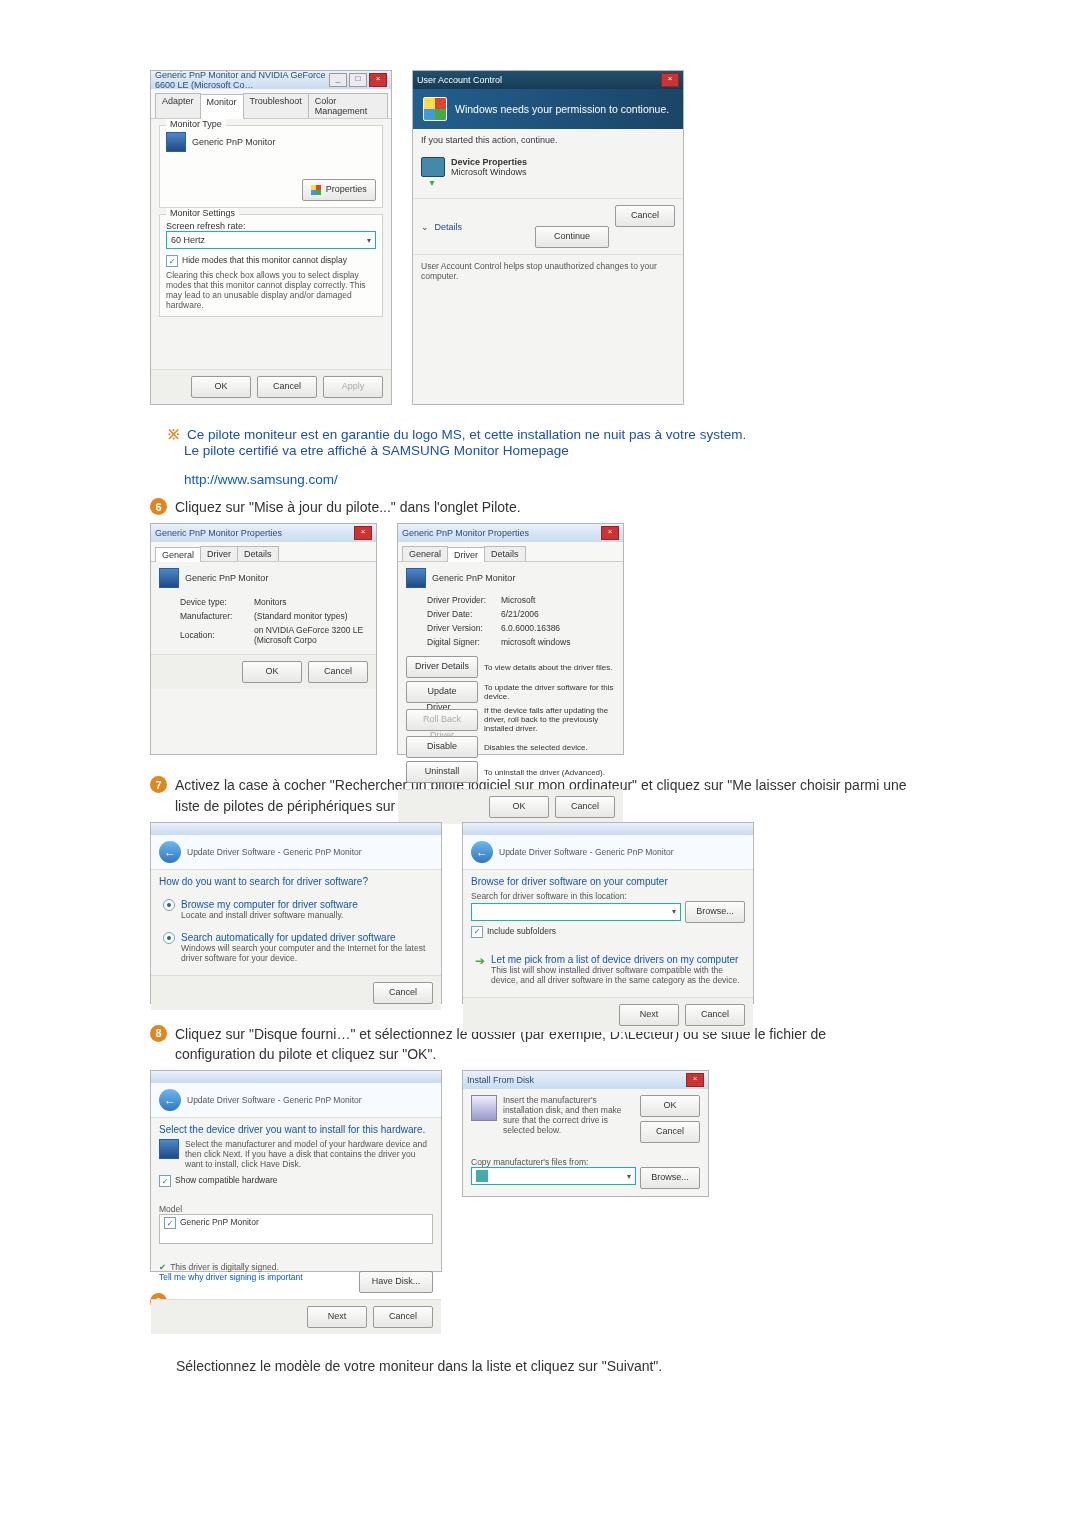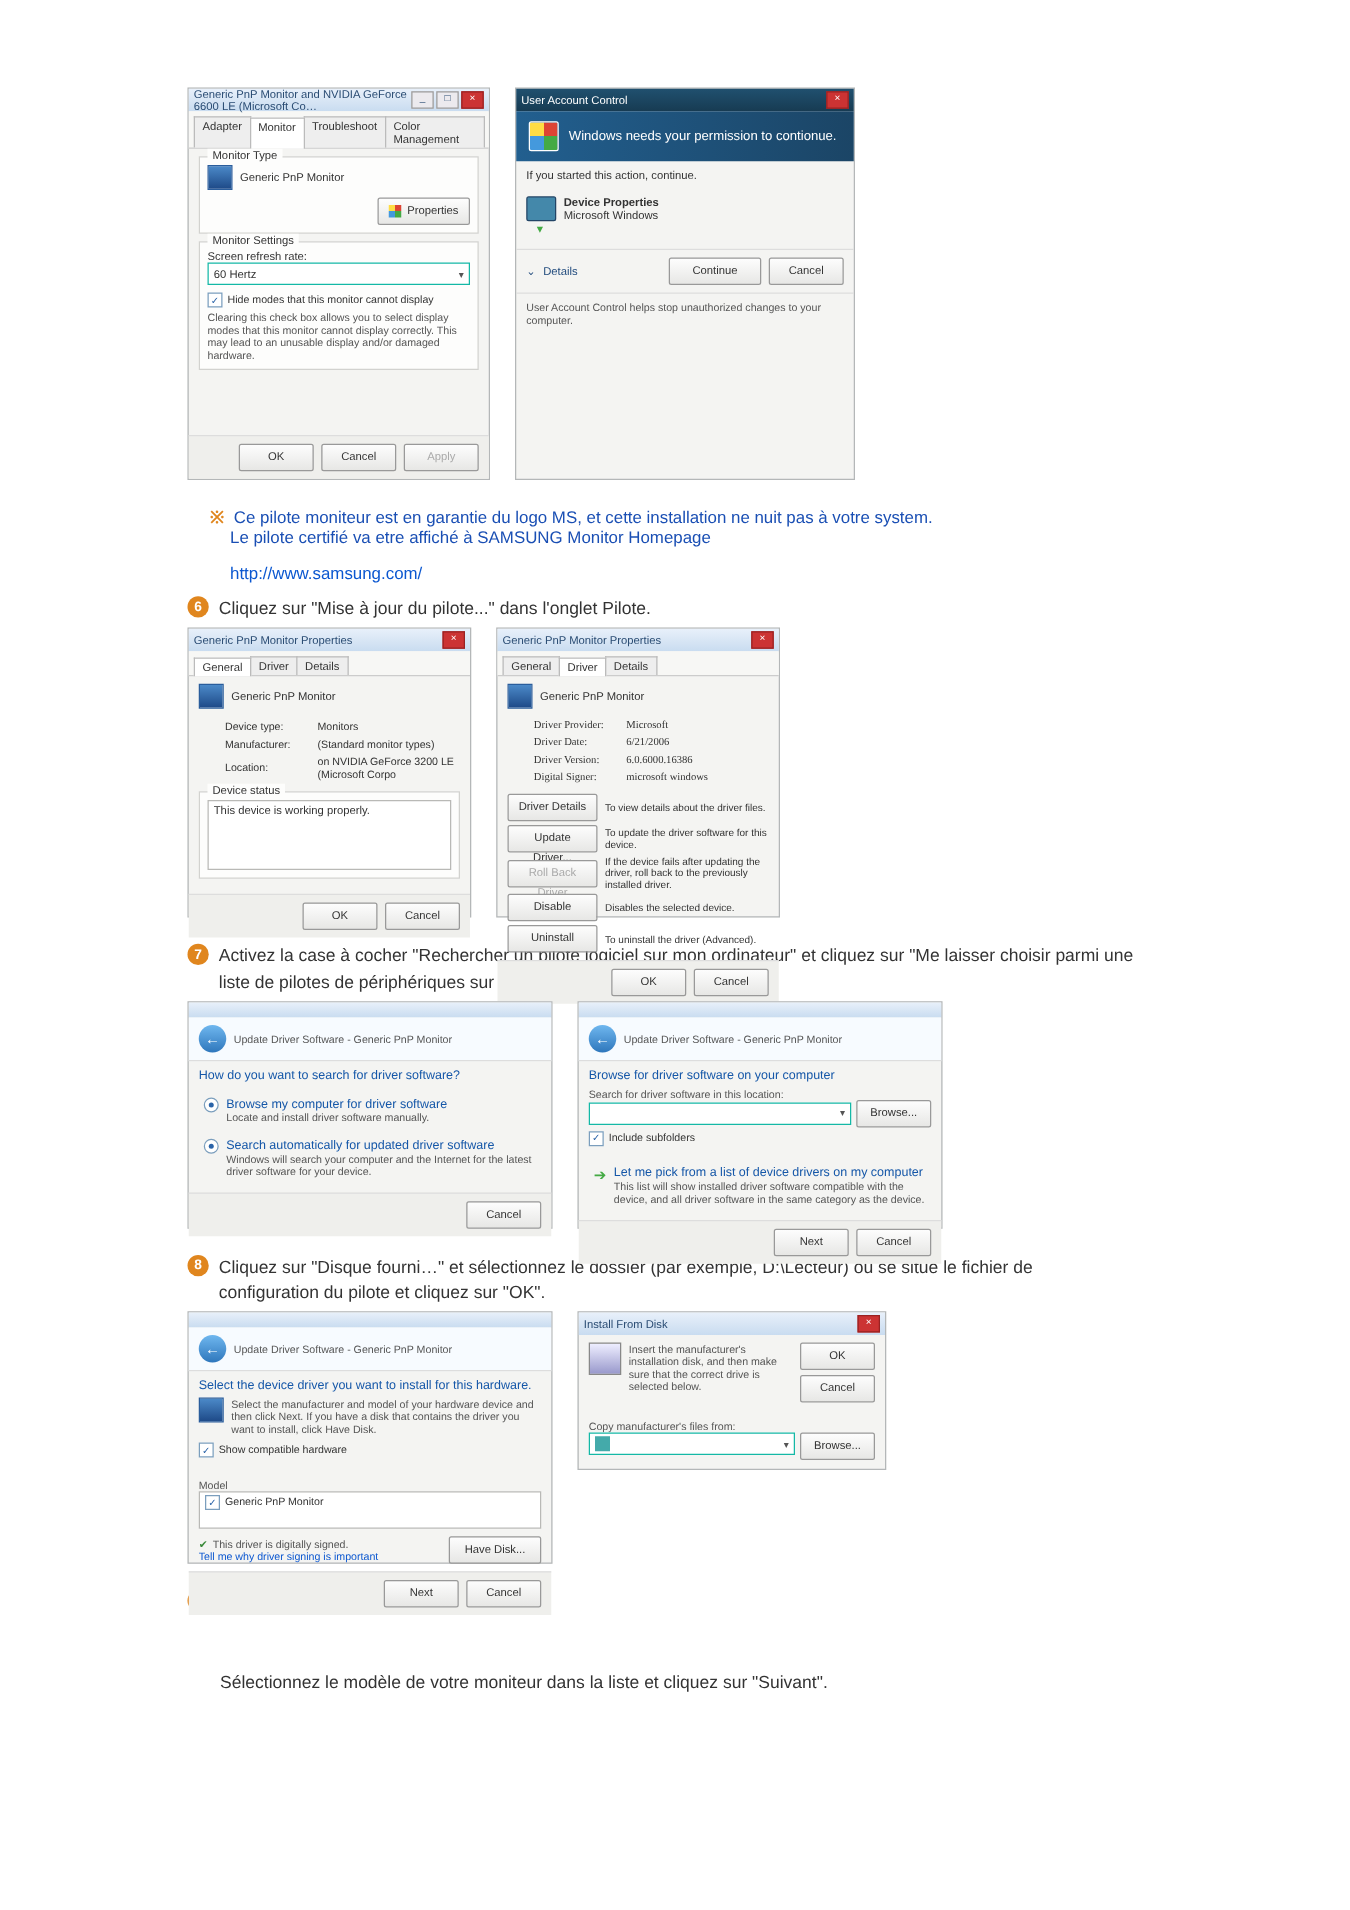--- a/index.html
+++ b/index.html
@@ -80,7 +80,7 @@
     border:1px solid #999; border-radius:2px;
     text-align:center; line-height:16px;
   }
-  .btn.wide { min-width:60px; }
+  .btn.wide { min-width:60px;margin-top:21px; }
   .dialog-footer {
     display:flex; gap:6px; justify-content:flex-end;
     padding:6px 8px; background:#efefec; border-top:1px solid #ddd;

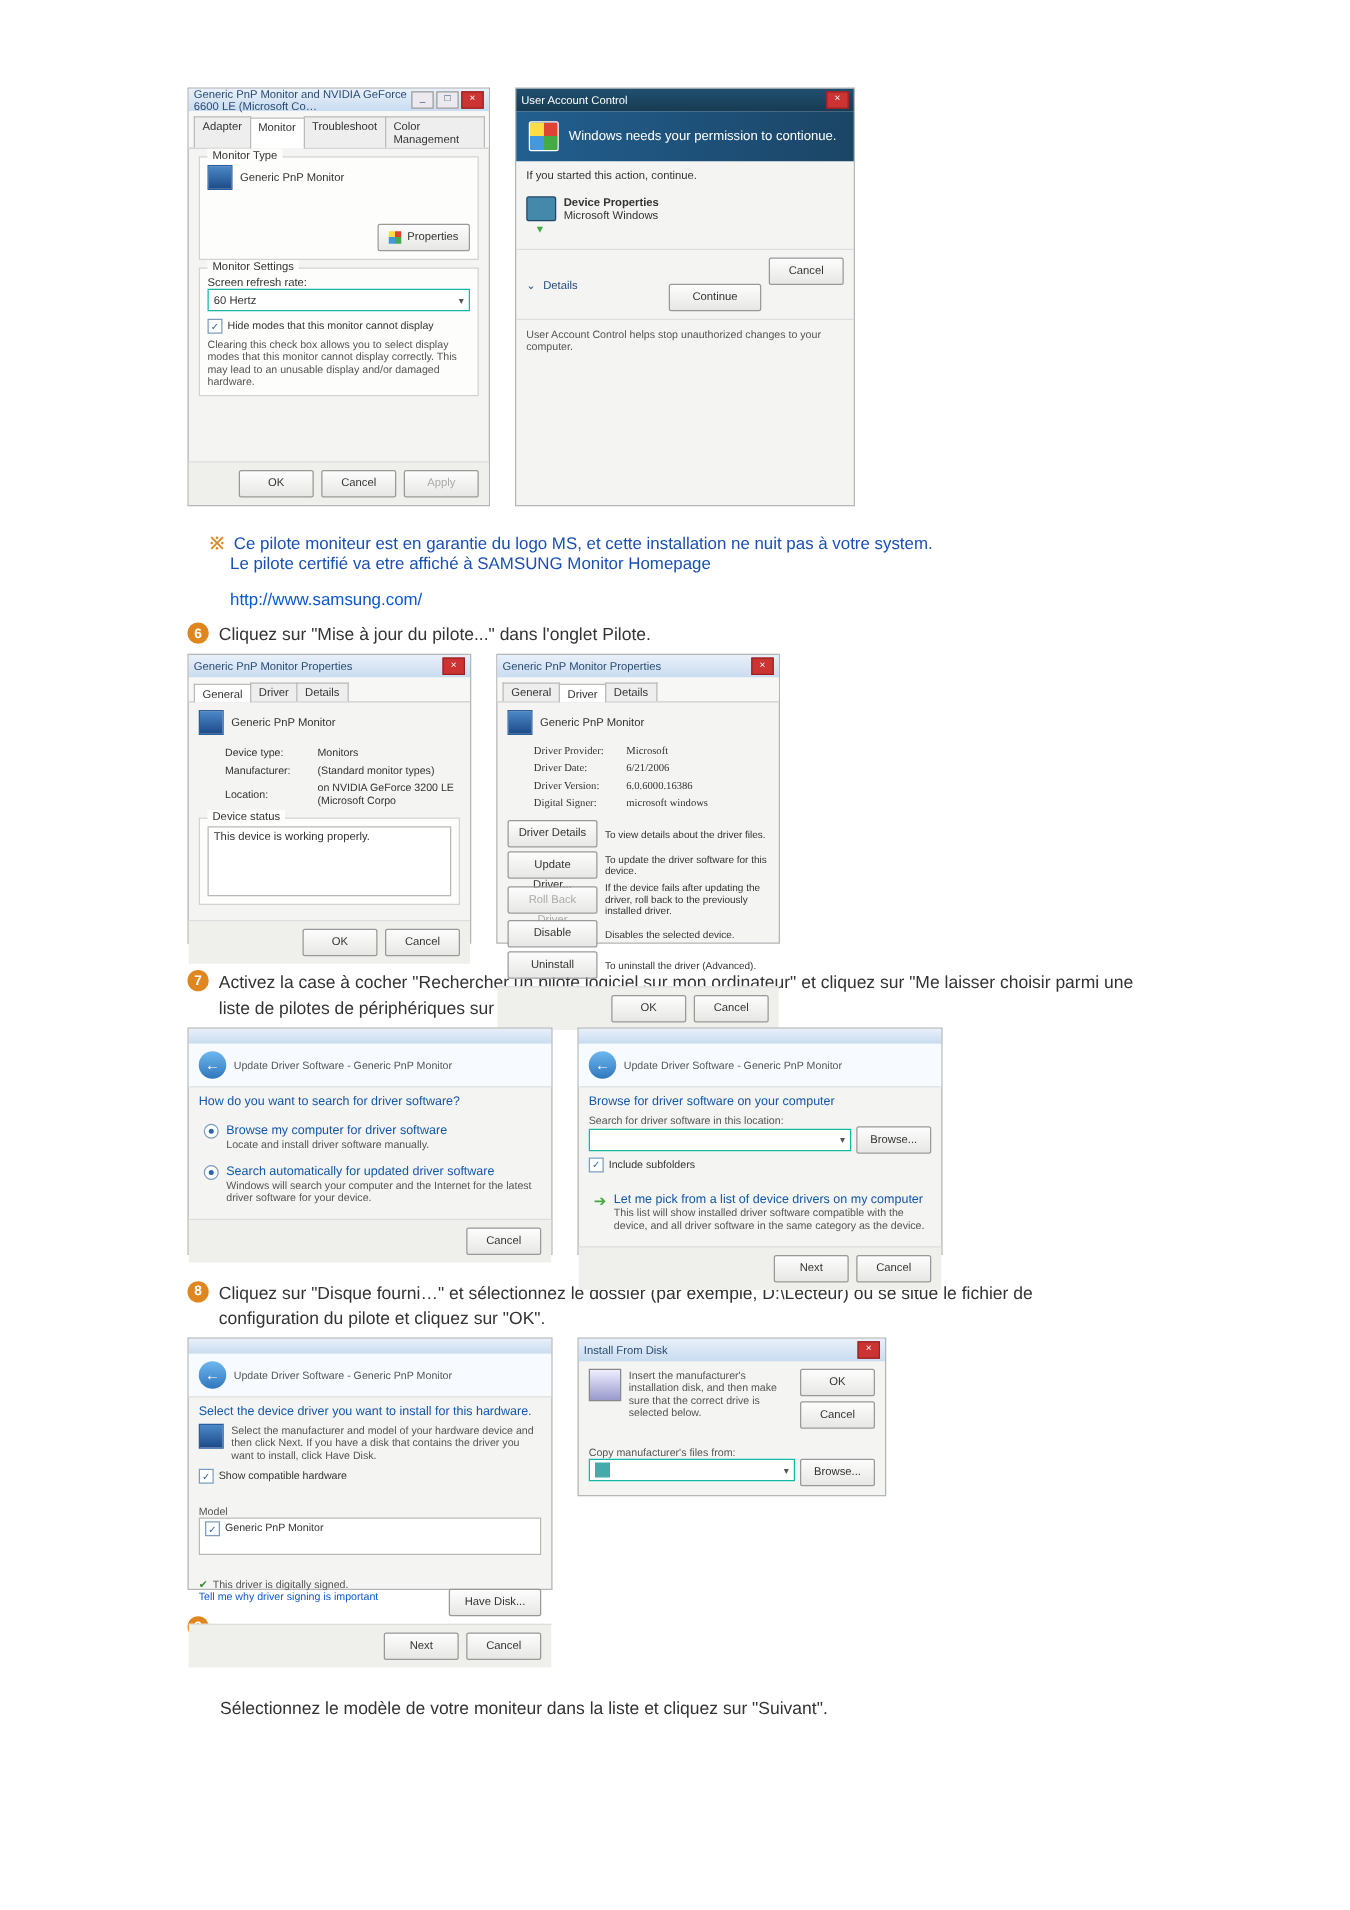--- a/index.html
+++ b/index.html
@@ -307,7 +307,7 @@
             <div class="monicon"></div>
             <span>Generic PnP Monitor</span>
           </div>
-          <table style="font-size:8.5px;margin-left:18px;font-family:Liberation Serif, serif;">
+          <table style="font-size:8.5px;margin-left:18px;">
             <tbody>
                 <tr>
                   <td style="width:70px">Driver Provider:</td>

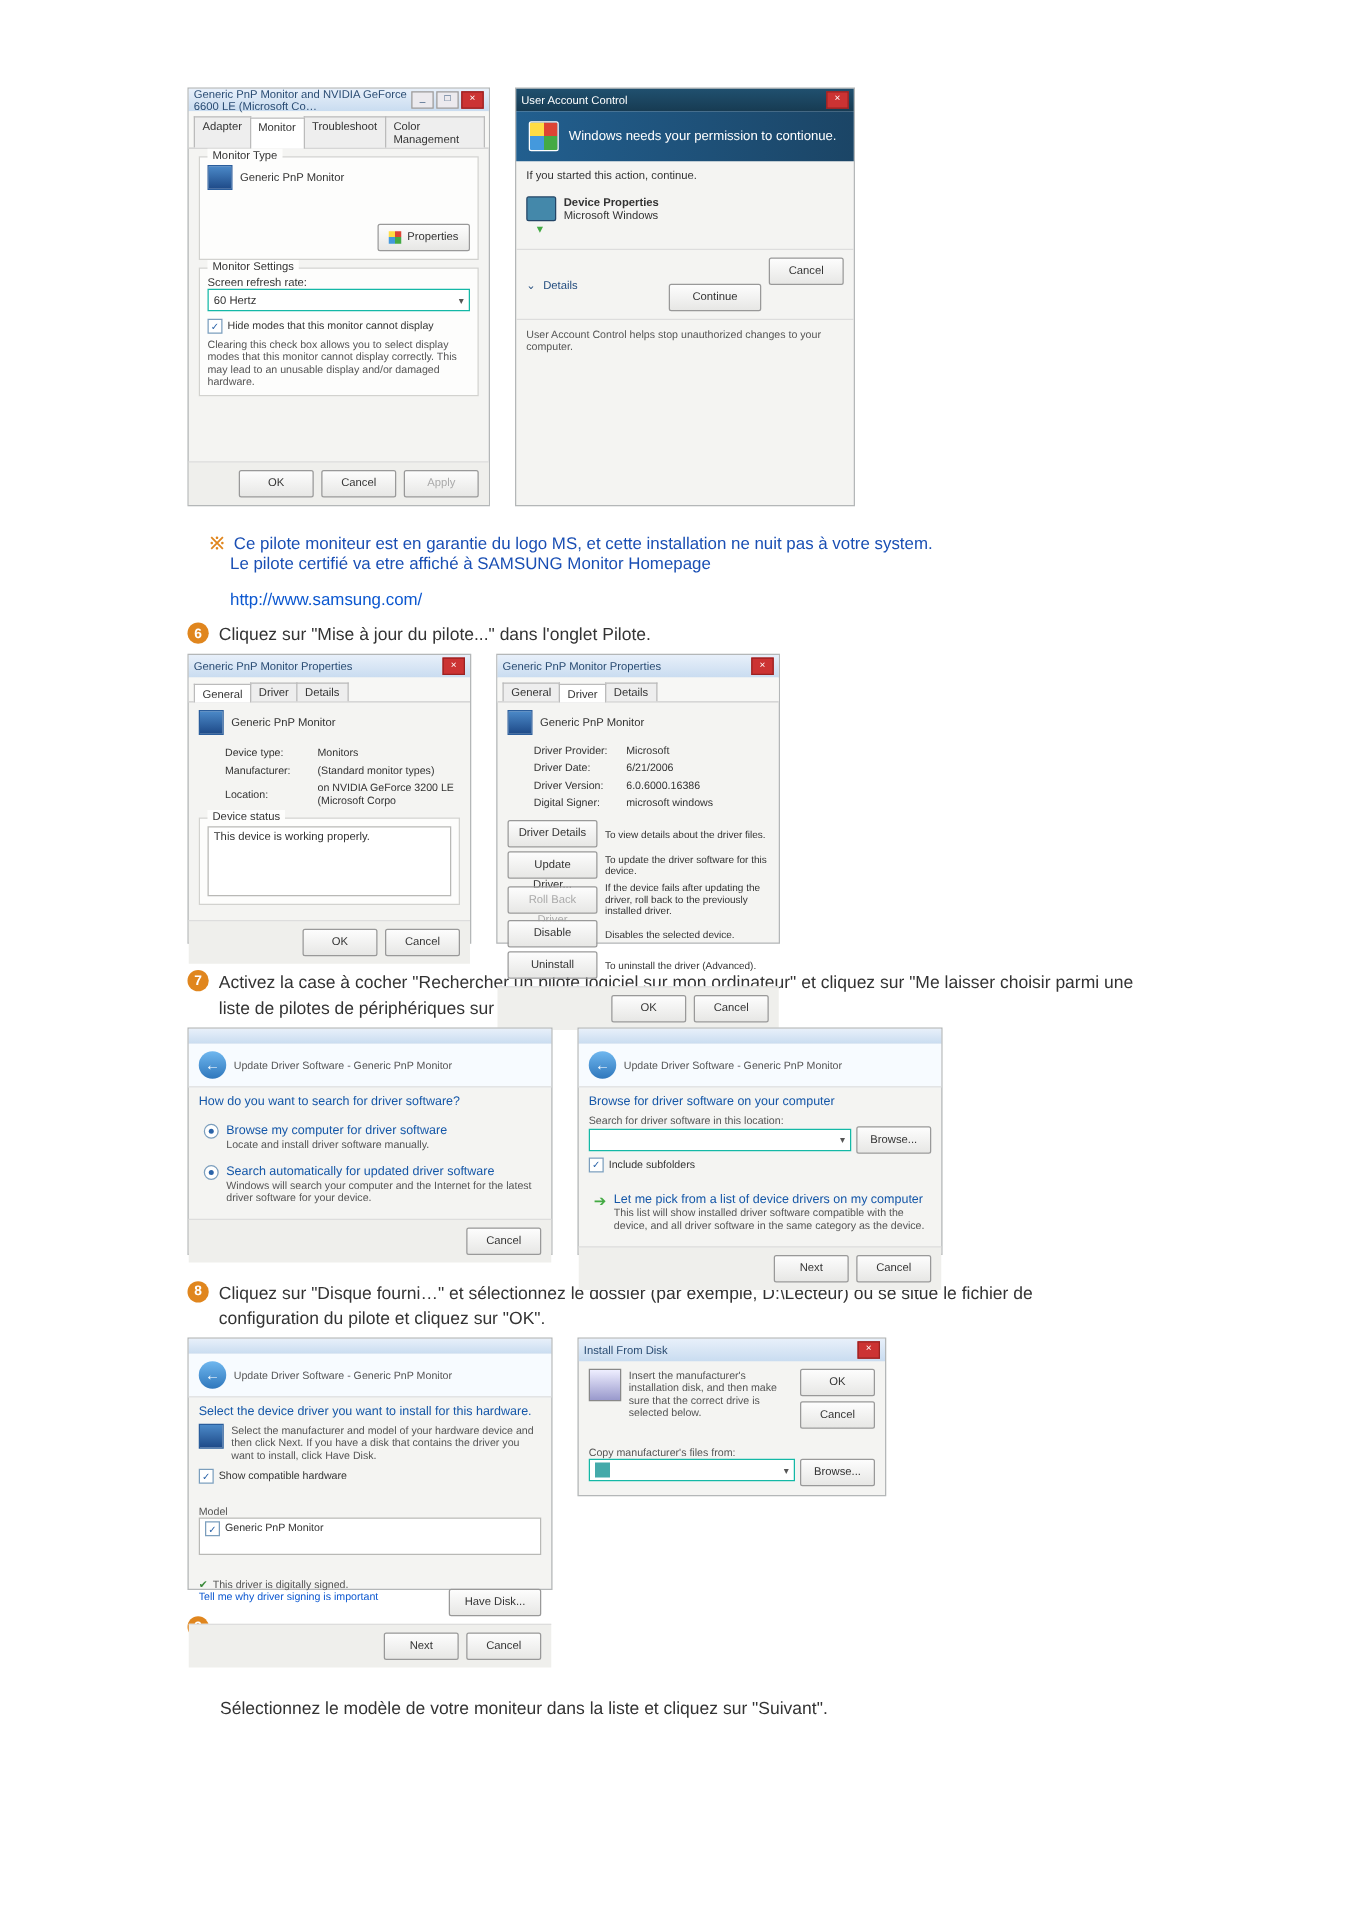--- a/index.html
+++ b/index.html
@@ -279,12 +279,6 @@
                 </tr>
           </tbody>
             </table>
-          <div class="groupbox" style="margin-top:6px">
-            <span class="group-title">Device status</span>
-            <div class="listbox">
-              <span>This device is working properly.</span>
-            </div>
-          </div>
         </div>
         <div class="dialog-footer">
           <span class="btn">OK</span>

